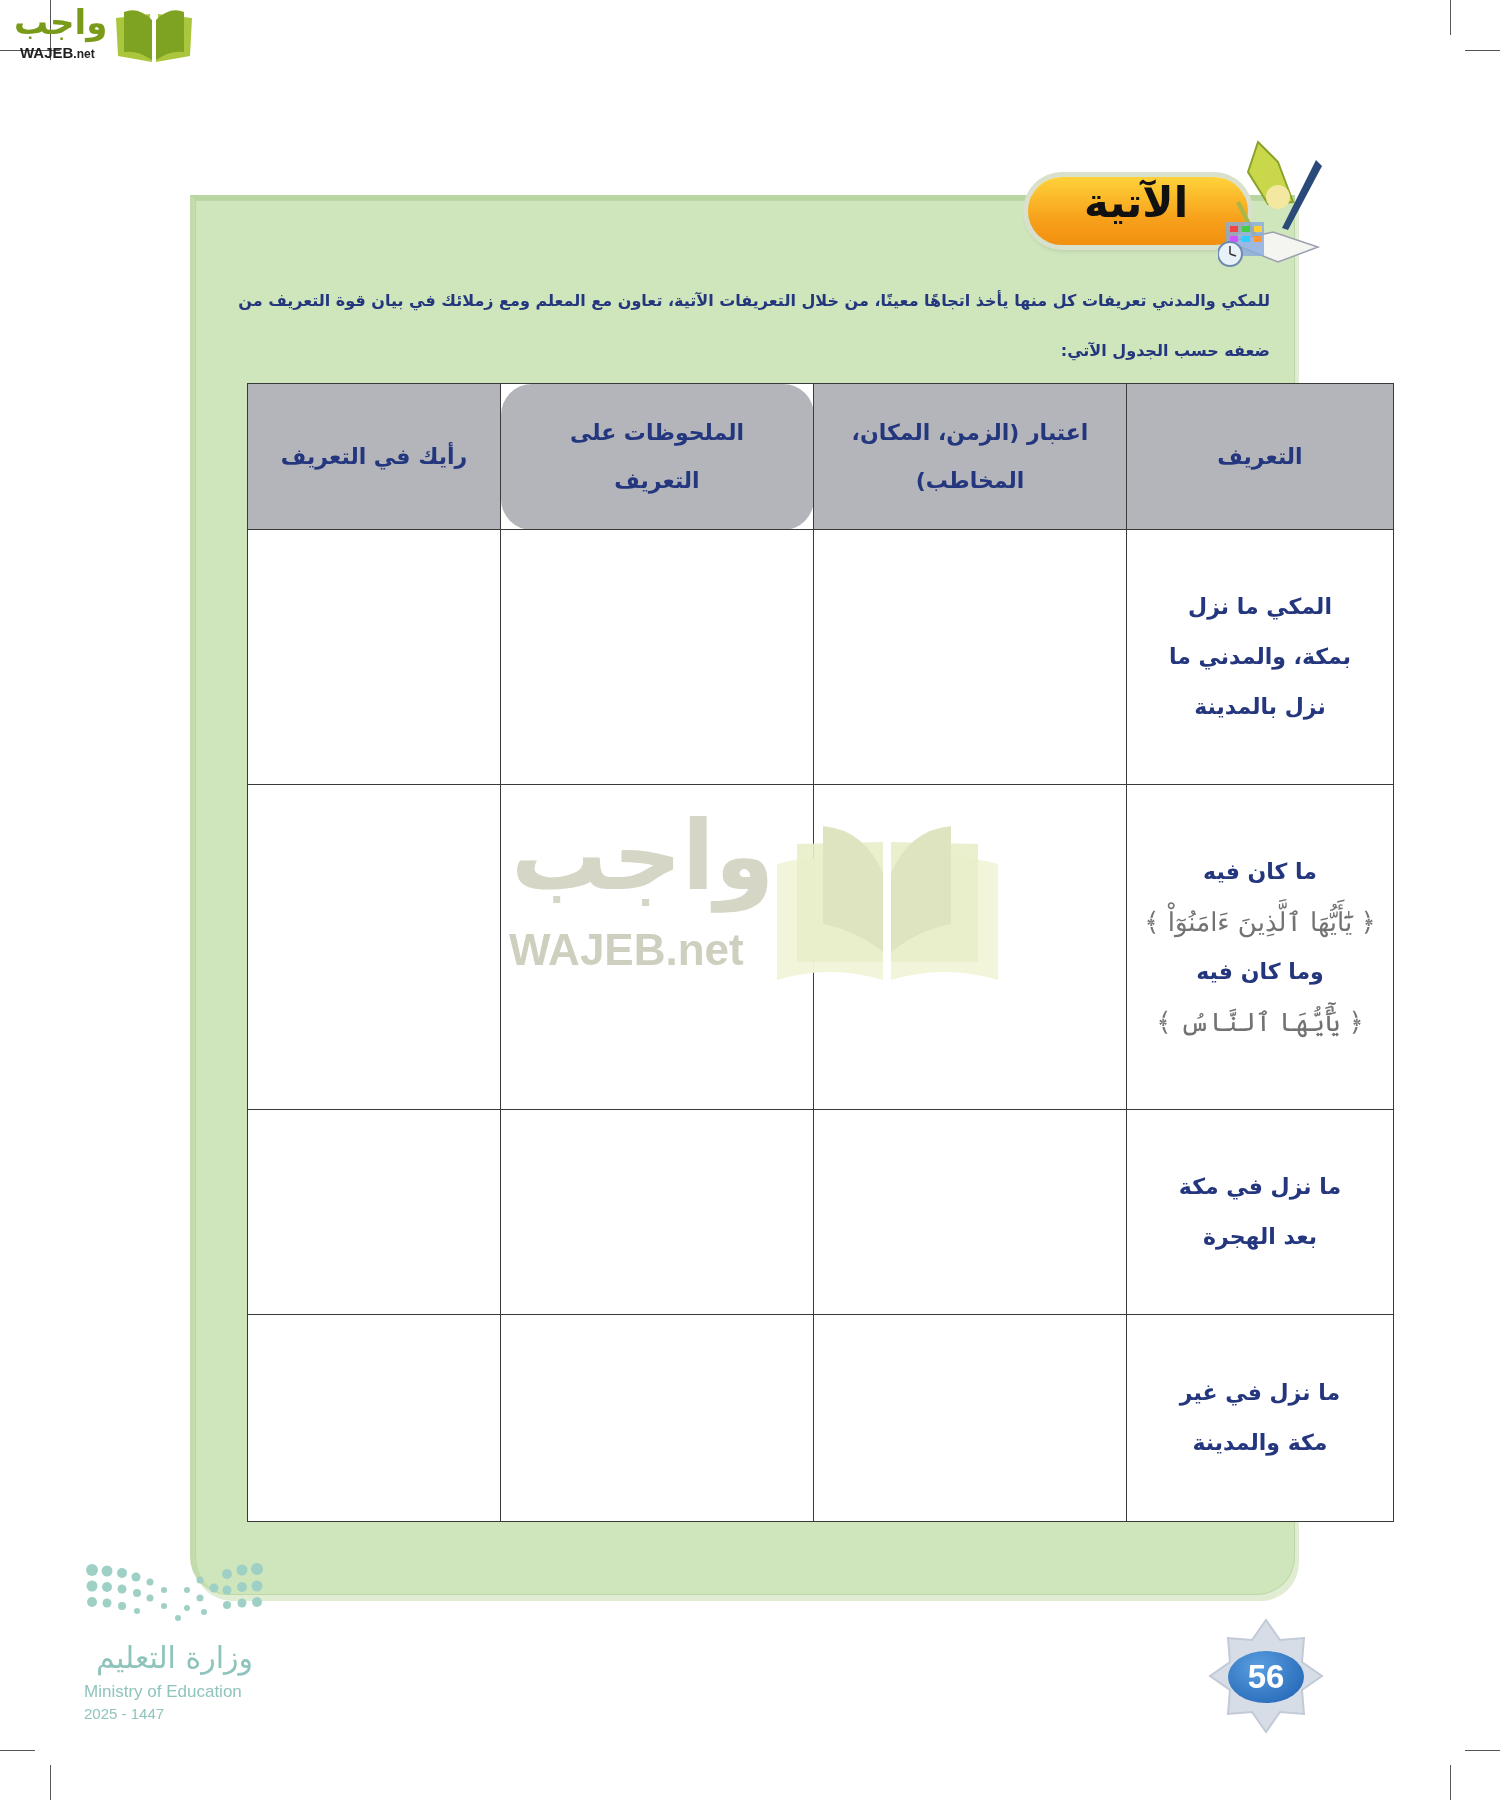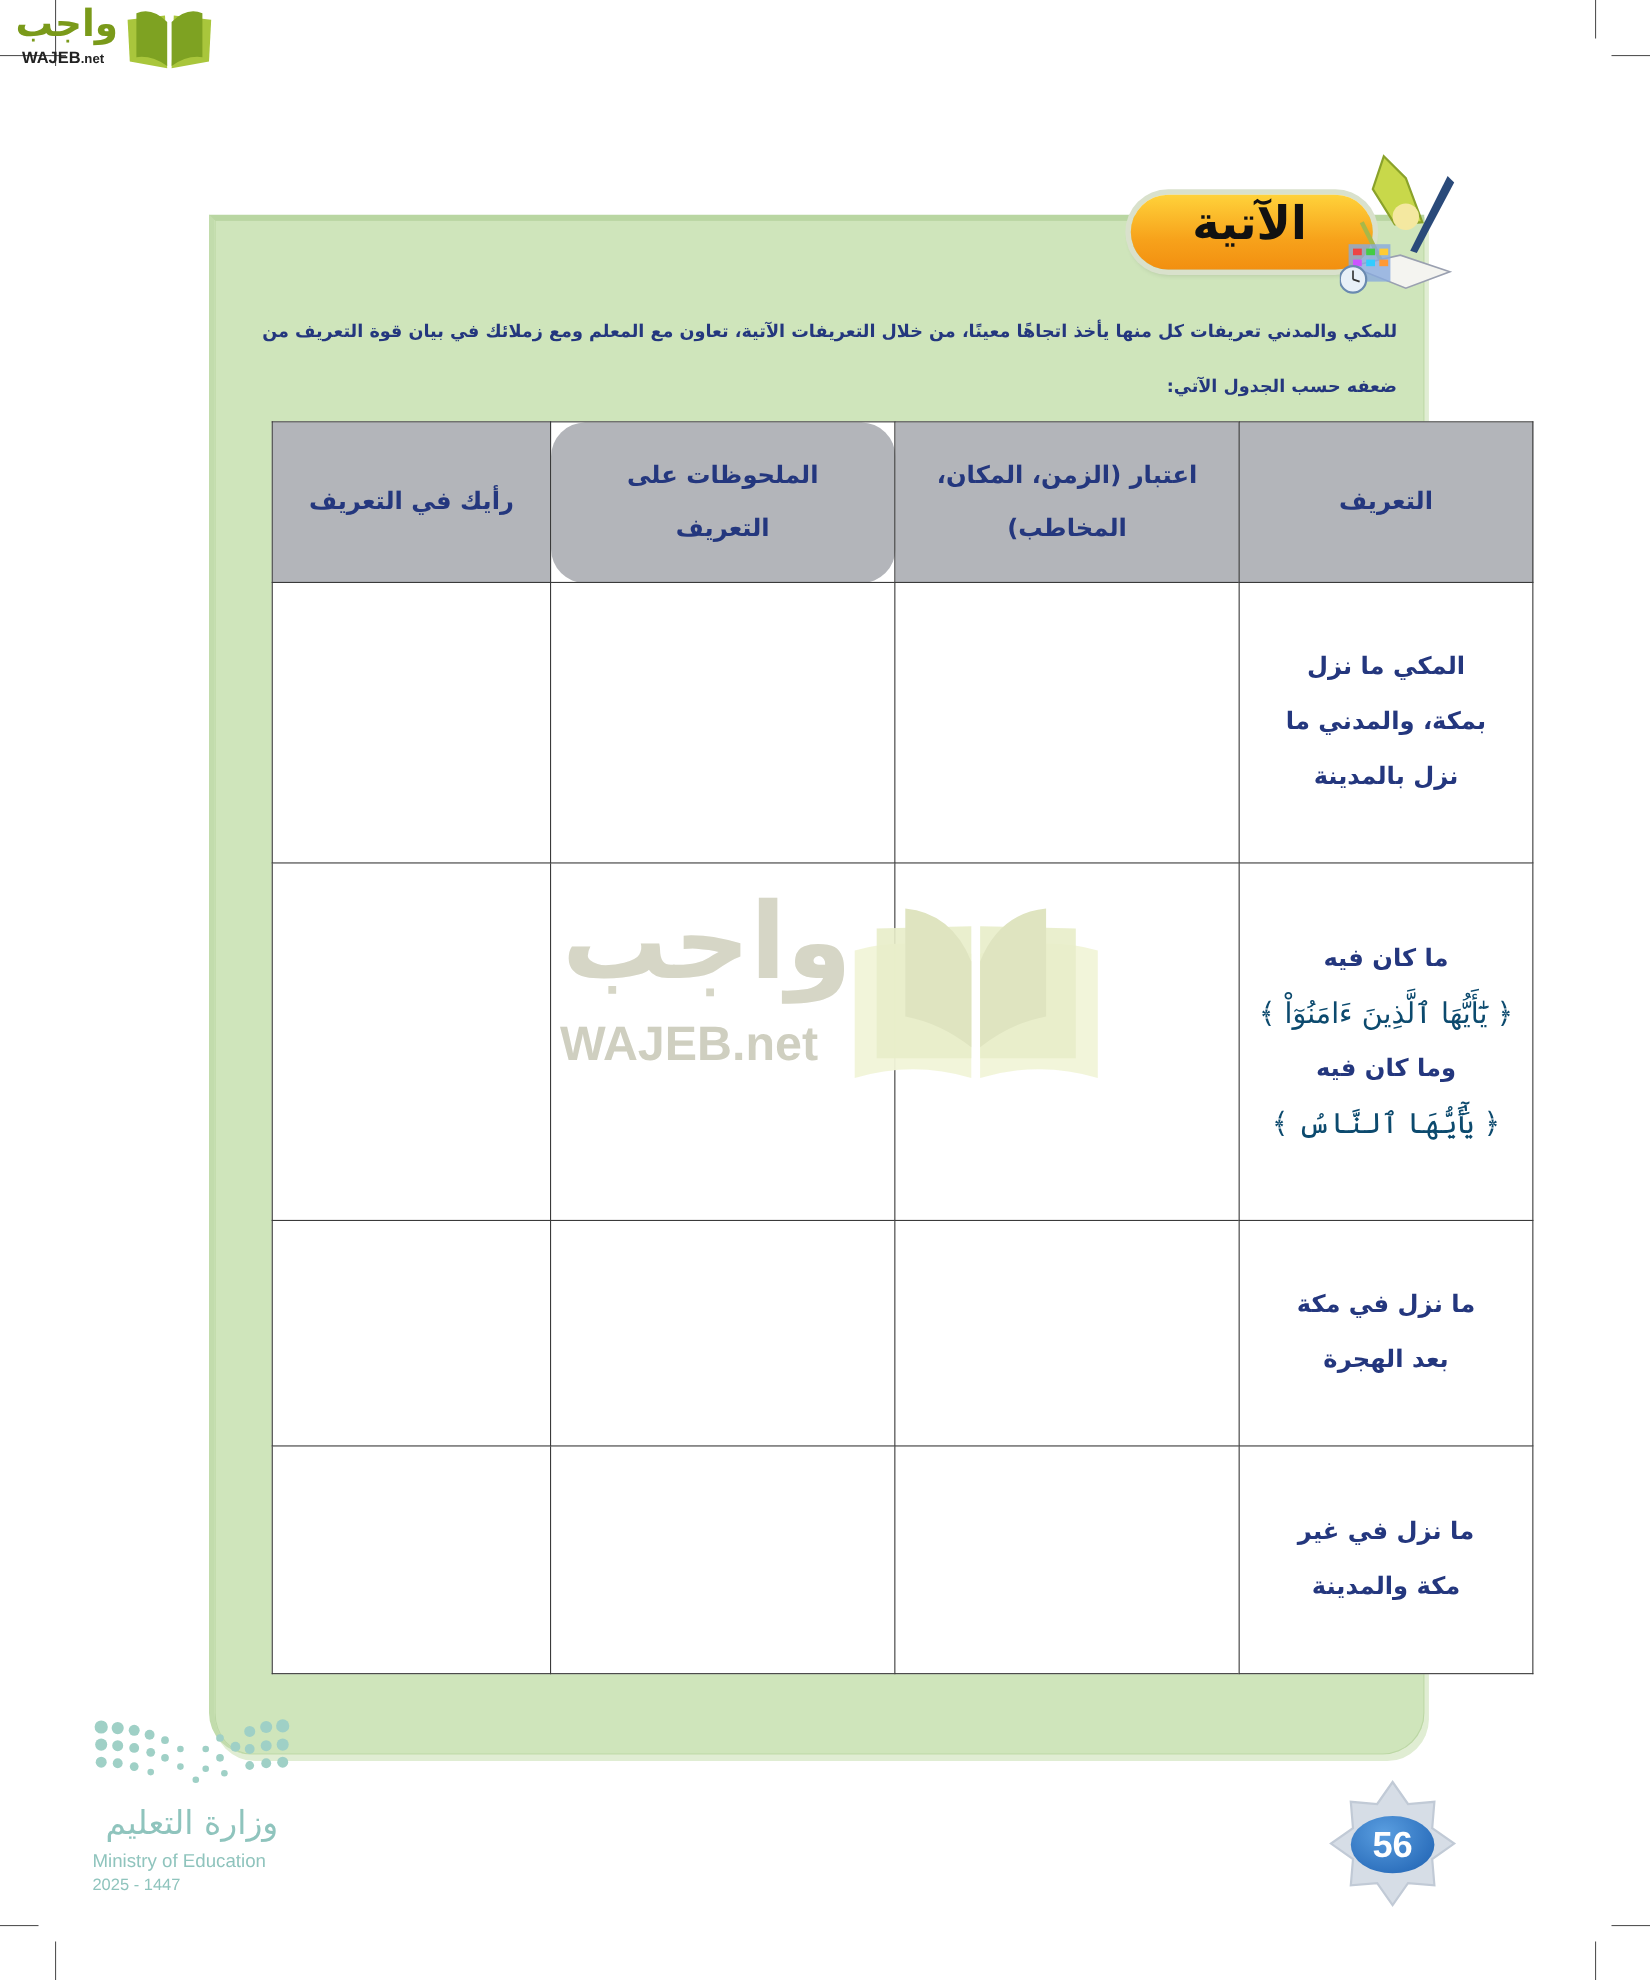--- a/index.html
+++ b/index.html
@@ -61,7 +61,7 @@
   .tbl td { vertical-align: middle; text-align: center; color: #24377e; font-size: 22px; font-weight: bold; line-height: 50px; }
   .c1 { width: 266px; } .c2 { width: 252px; } .c3 { width: 252px; } .c4 { width: 252px; }
   .r1 { height: 255px; } .r2 { height: 325px; } .r3 { height: 205px; } .r4 { height: 207px; }
-  .quran { color: #0c4a6e; font-weight: normal; font-size: 26px; font-family: "DejaVu Serif", serif; }
+  .quran { color: #737373; font-weight: normal; font-size: 26px; font-family: "DejaVu Serif", serif; }
   .cell-line { display: block; }
 
   

